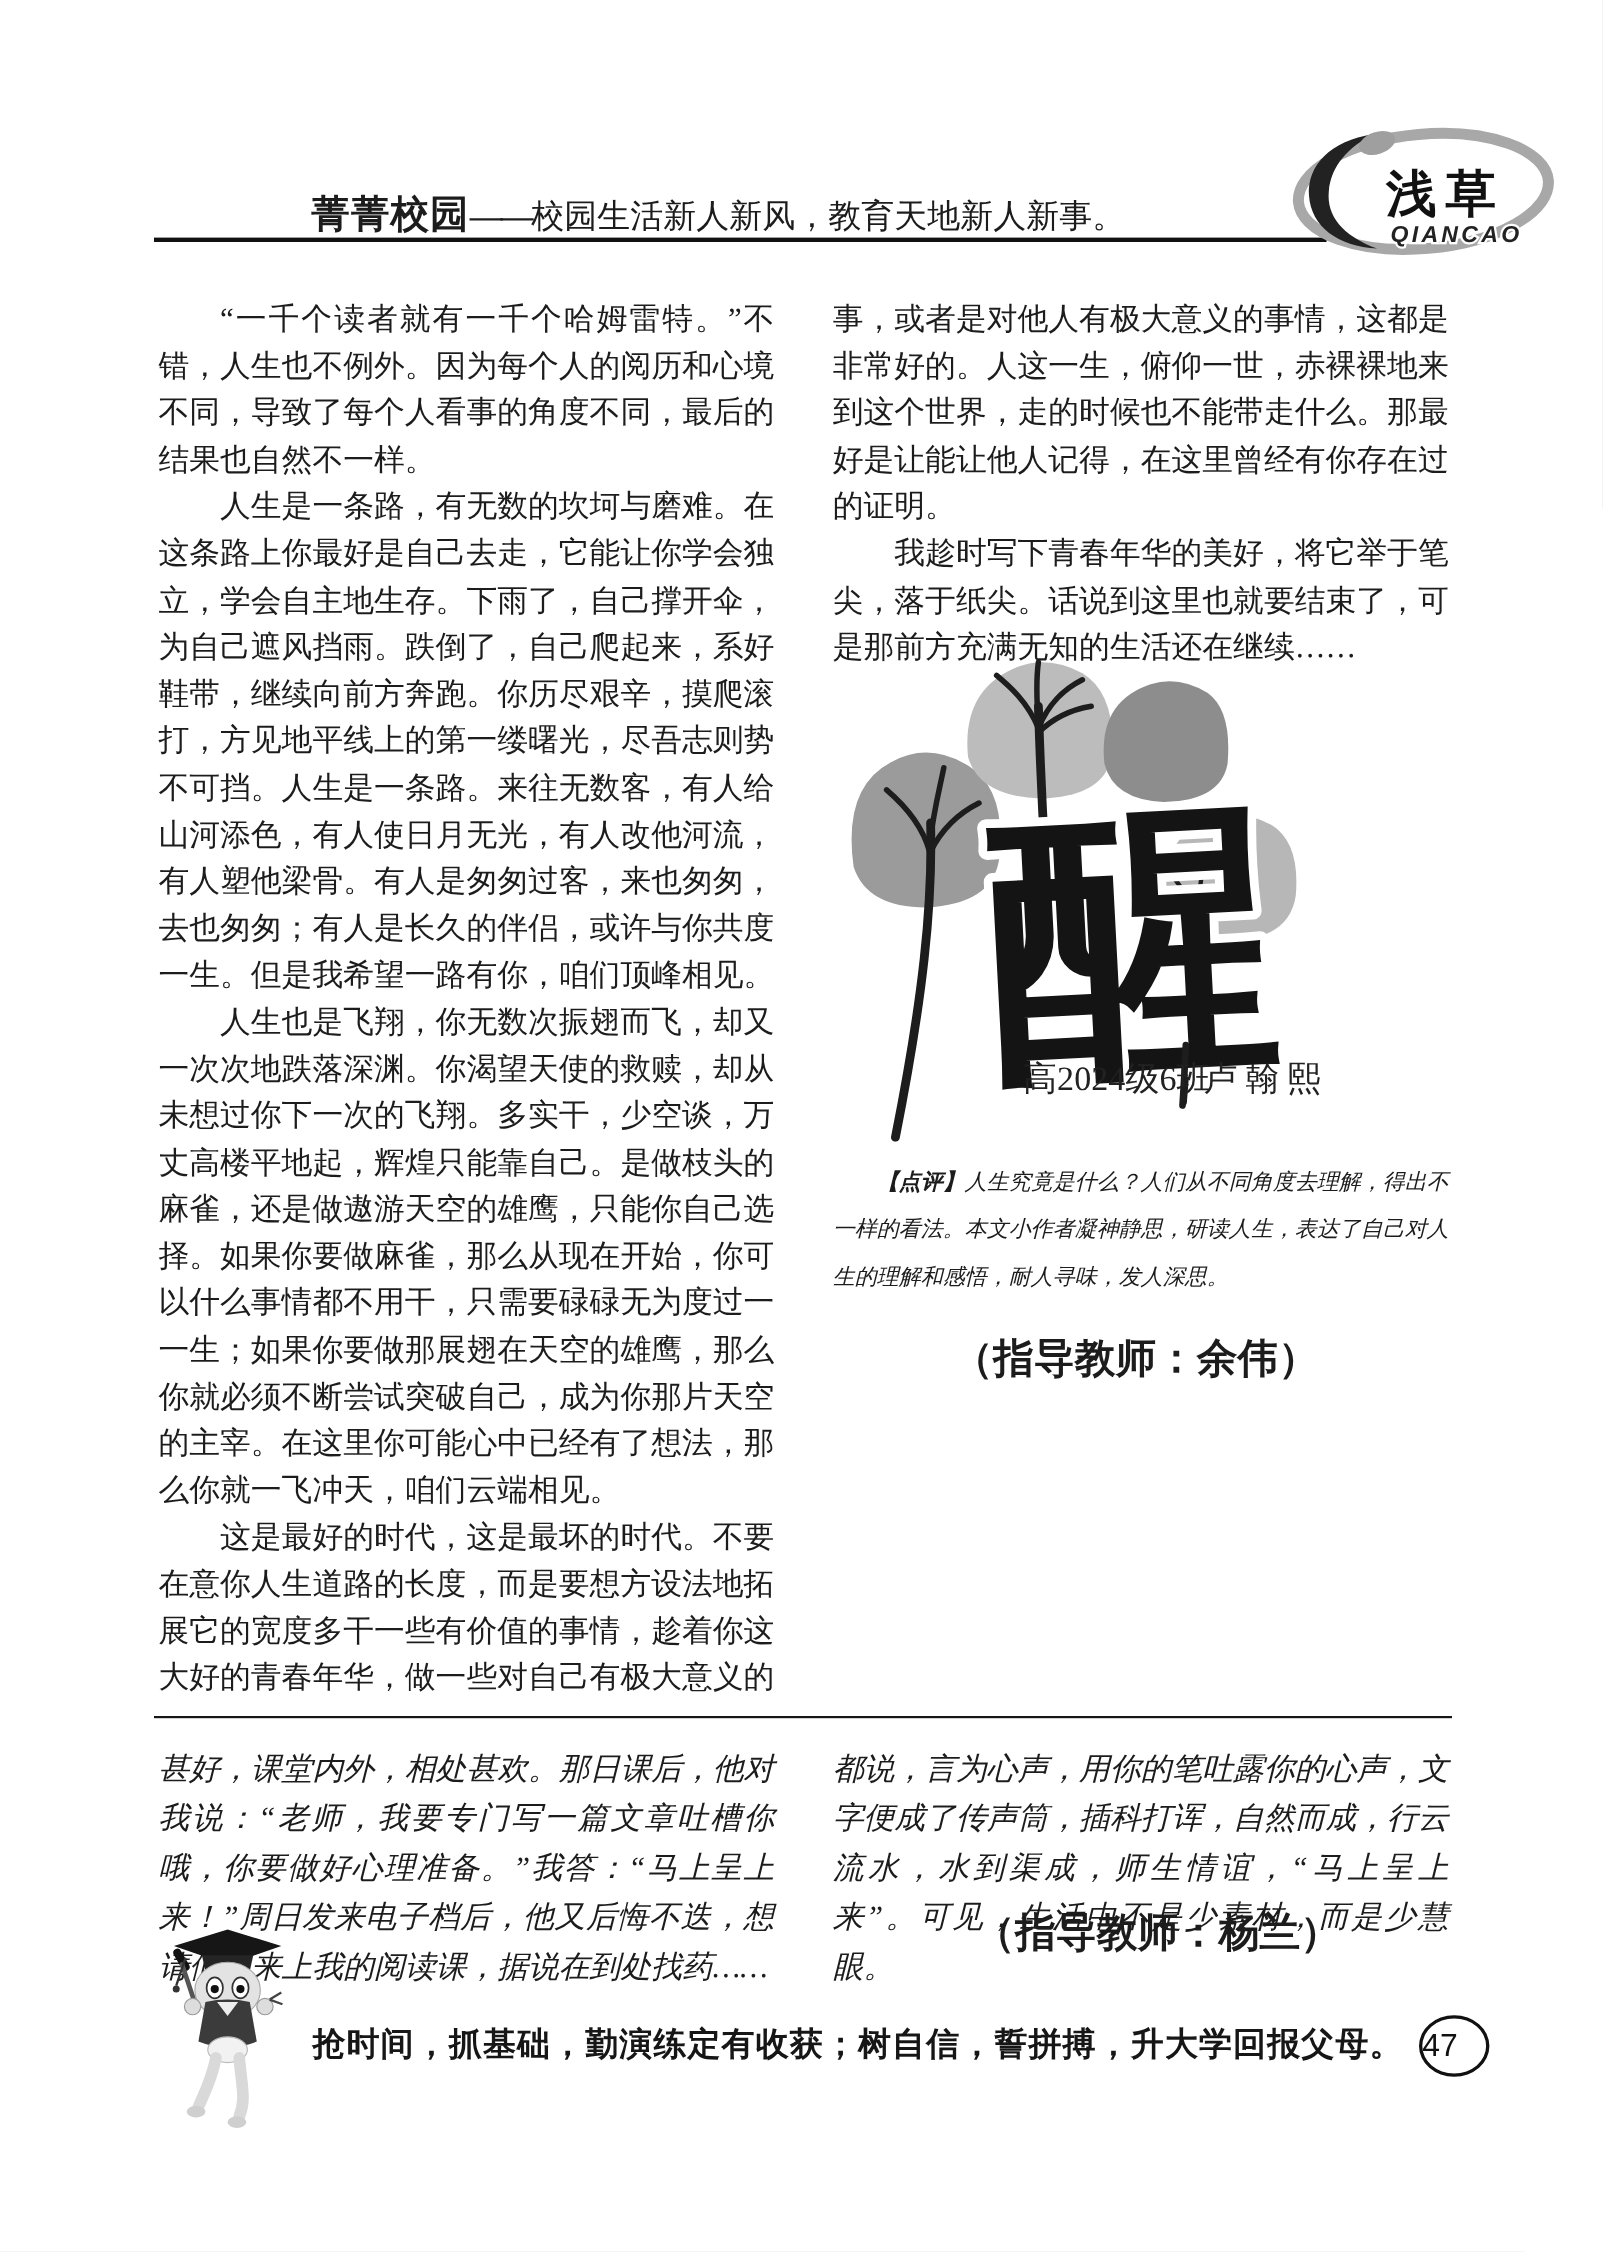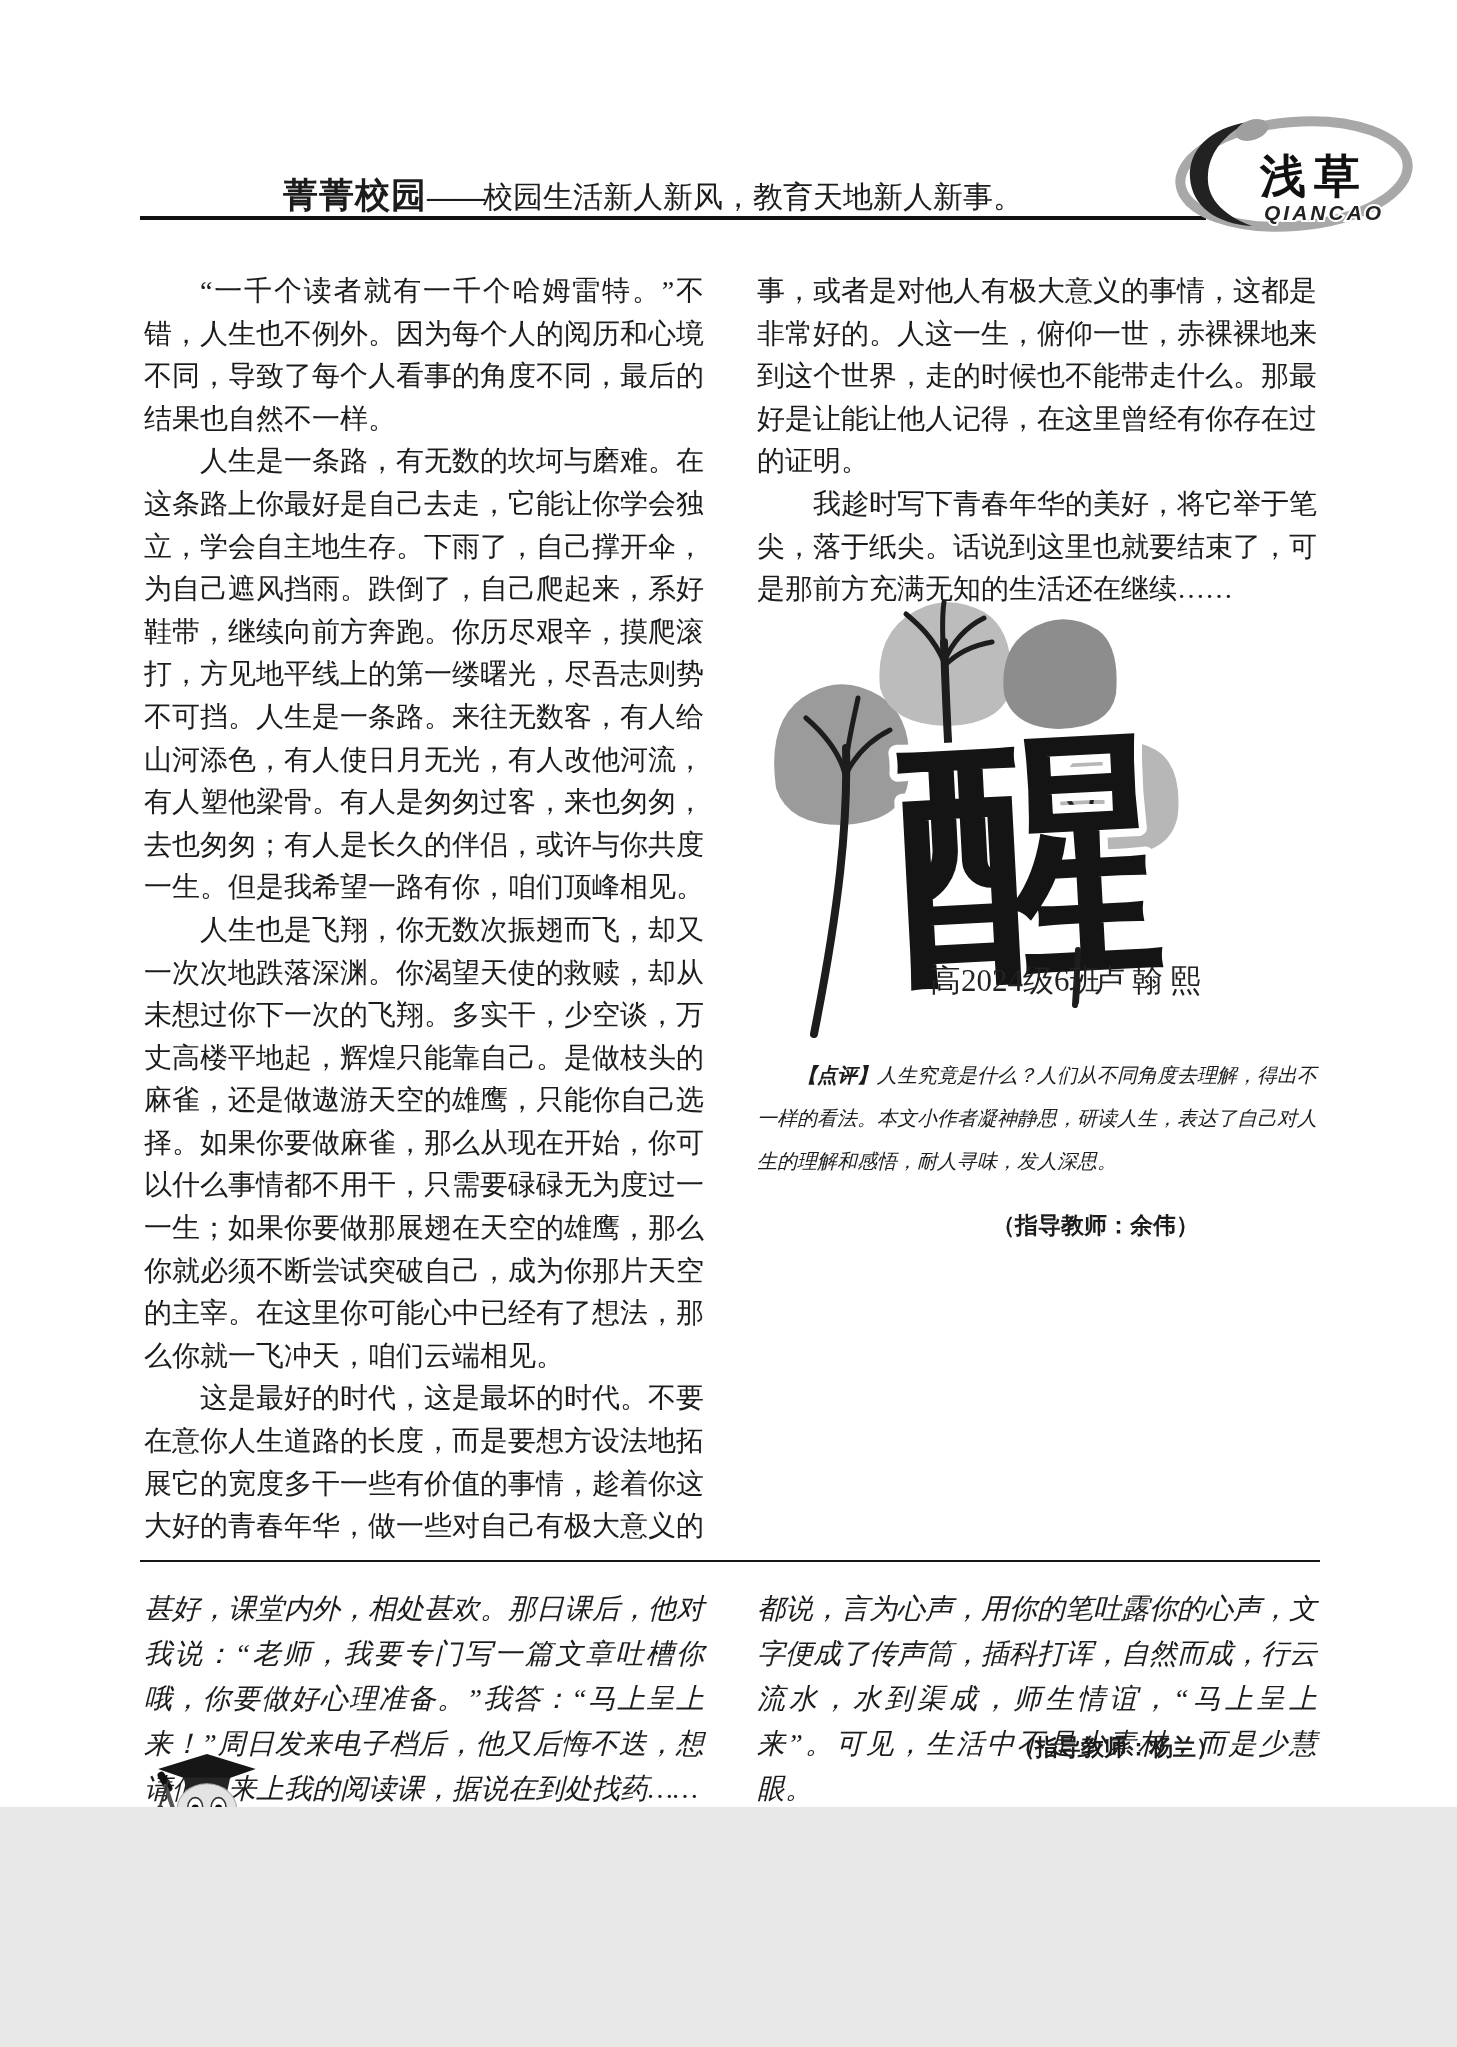--- a/index.html
+++ b/index.html
@@ -5,7 +5,7 @@
   html,body{margin:0;padding:0;background:#e8e8e8;}
   .page{
     position:relative;
-    width:1457px;height:1807px;
+    width:1457px;height:2047px;
     background:#ffffff;
     font-family:"Liberation Serif","DejaVu Serif",serif;
     color:#1c1c1c;

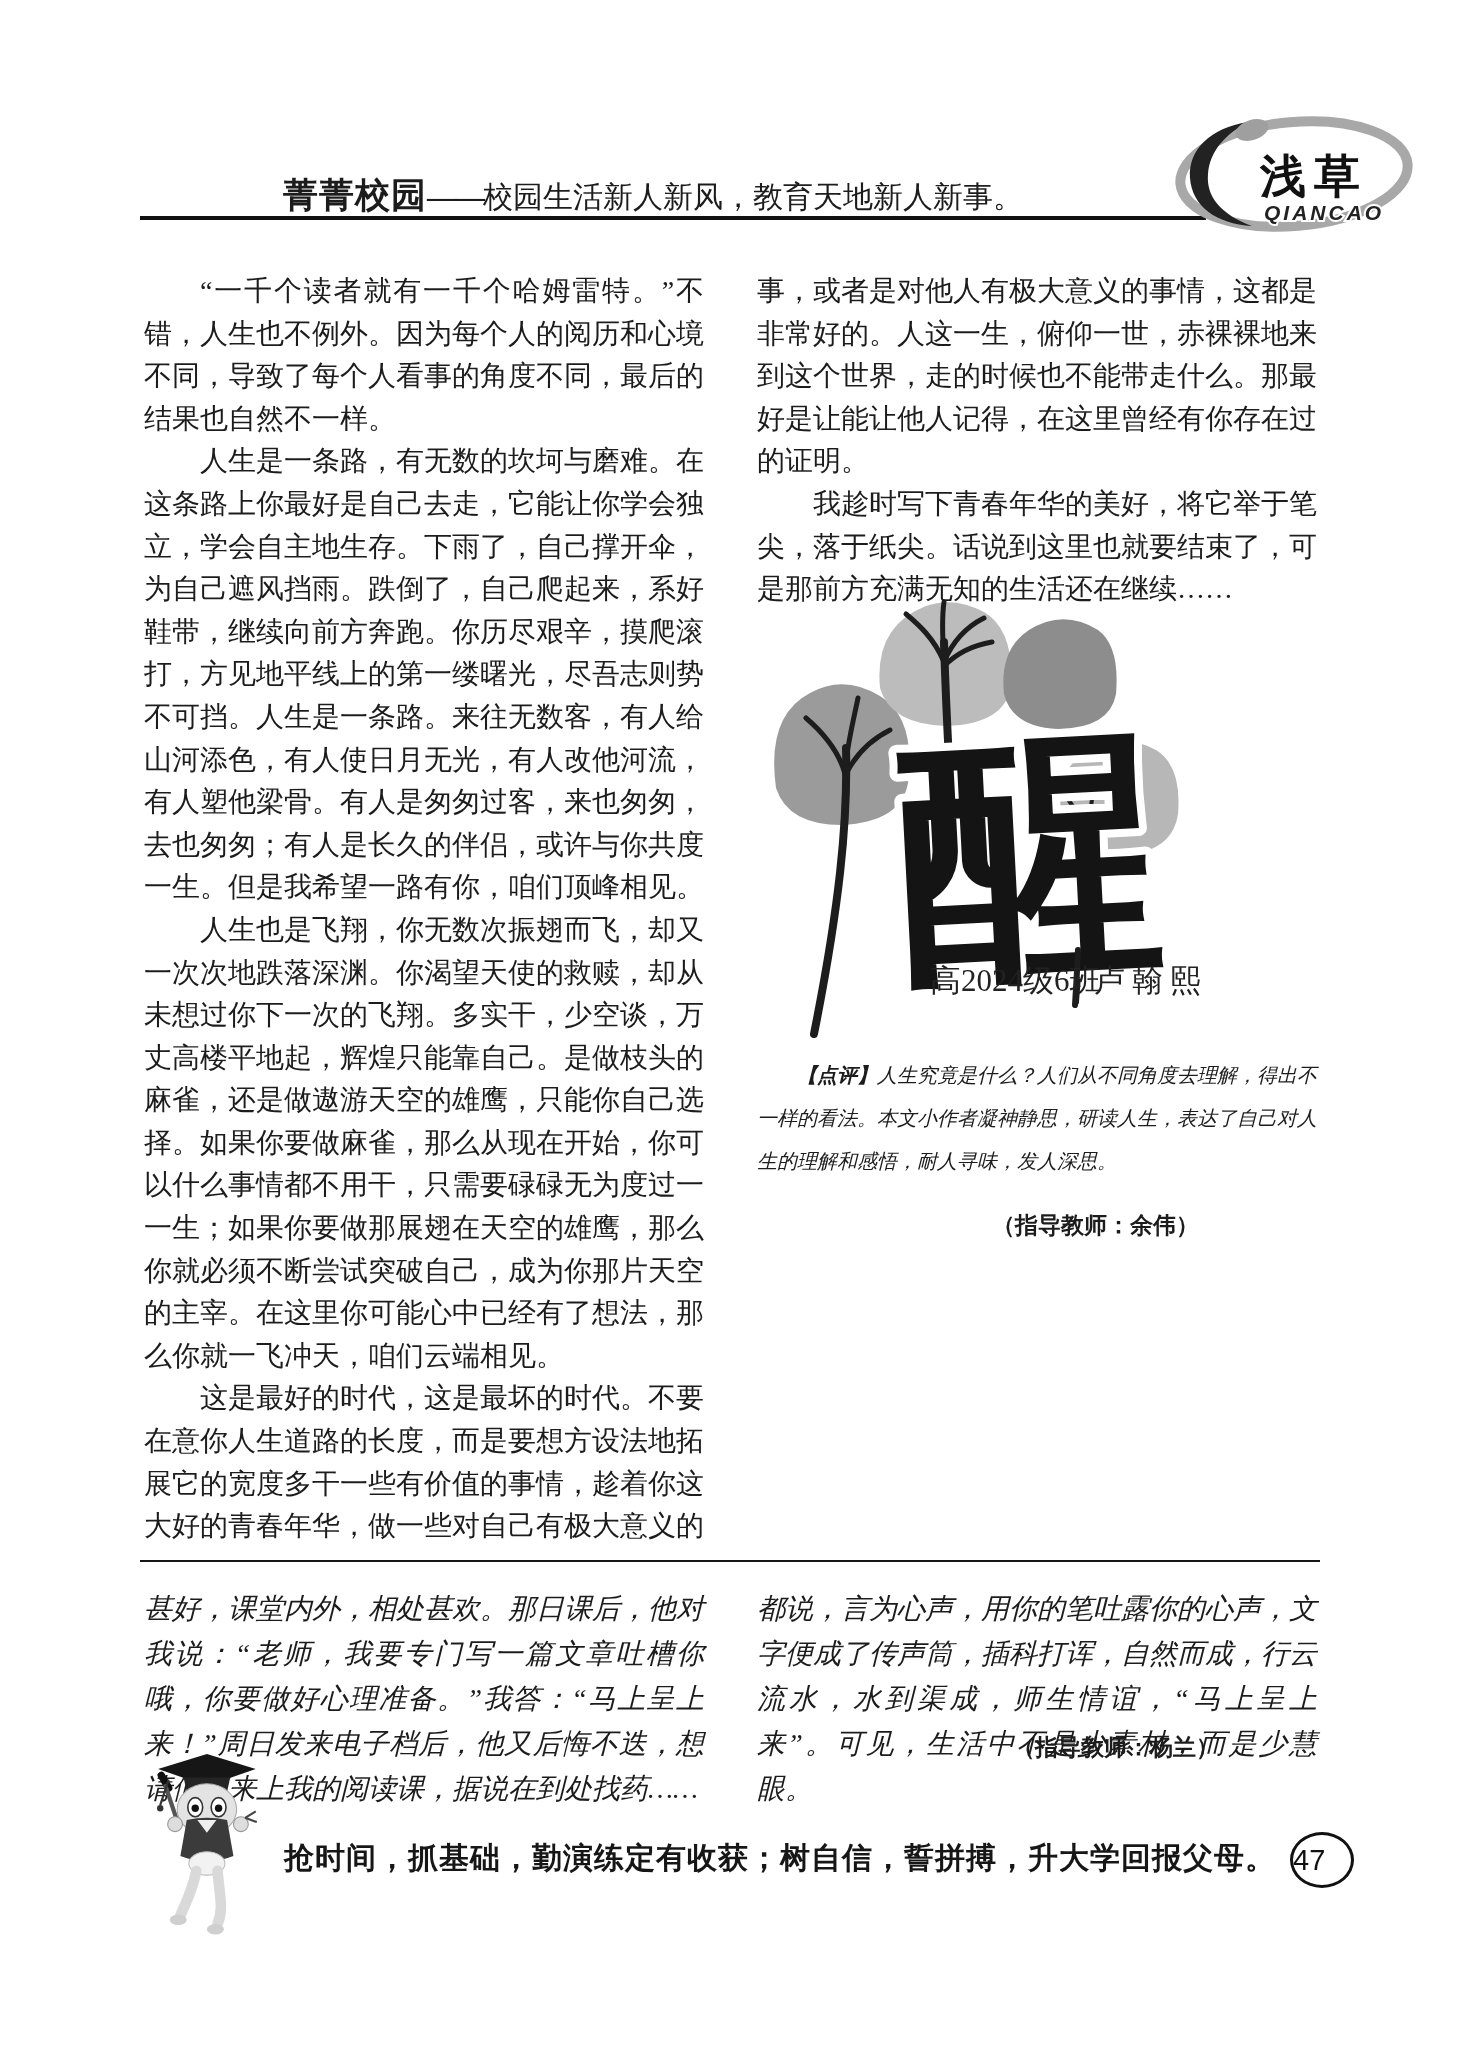--- a/index.html
+++ b/index.html
@@ -47,7 +47,7 @@
   .teacher-credit{
     position:absolute;width:560px;text-align:right;
     font-family:"Liberation Sans","DejaVu Sans",sans-serif;
-    font-weight:bold;font-style:normal;font-size:23px;white-space:nowrap;
+    font-weight:bold;font-style:normal;font-size:37px;white-space:nowrap;
   }
   .credit-1{left:757px;top:1210px;padding-right:118px;box-sizing:border-box;}
   .credit-2{left:757px;top:1732px;padding-right:98px;box-sizing:border-box;}

